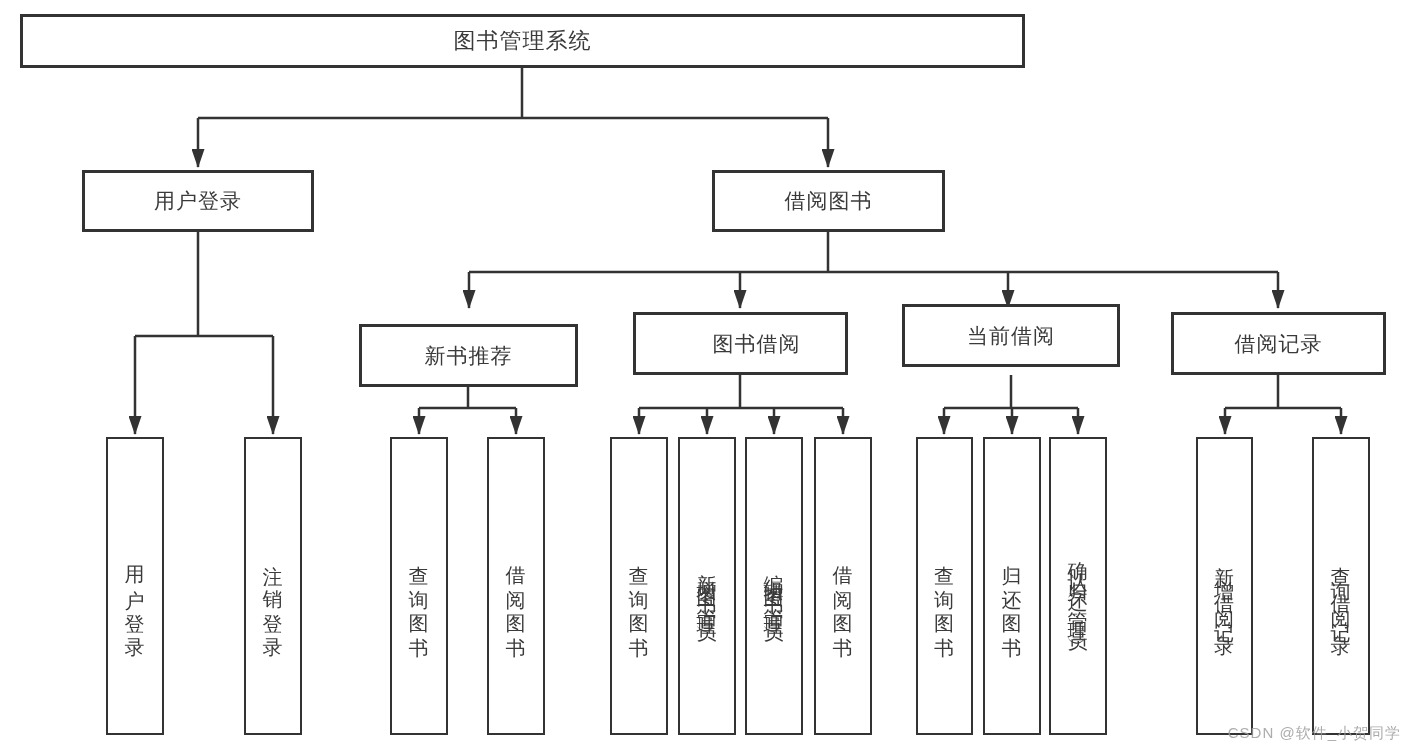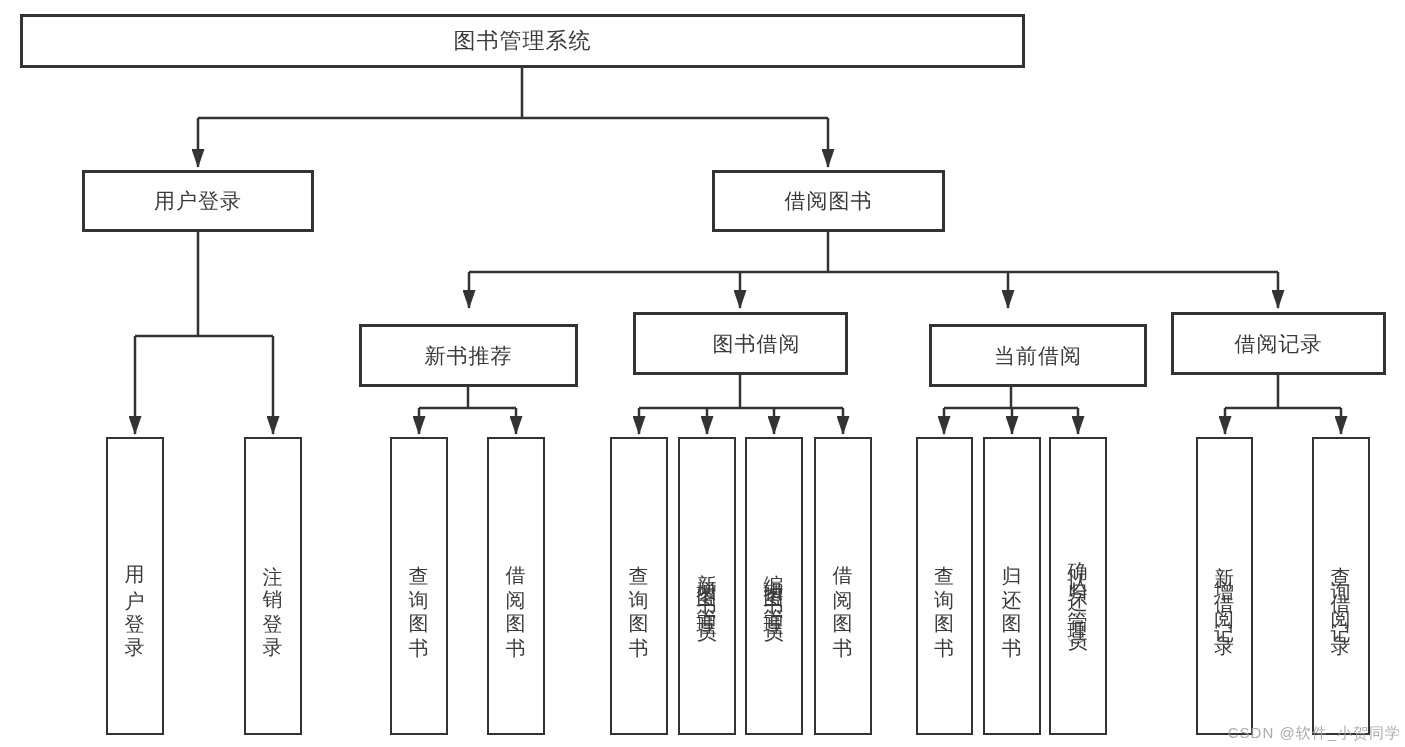--- a/index.html
+++ b/index.html
@@ -135,7 +135,7 @@
   <div class="box" style="left:633px; top:312px; width:215px; height:63px;padding-left:32px;">
     <span class="hlabel">图书借阅</span>
   </div>
-  <div class="box" style="left:902px; top:324px; width:218px; height:63px;margin-left:27px;">
+  <div class="box" style="left:902px; top:304px; width:218px; height:63px;">
     <span class="hlabel">当前借阅</span>
   </div>
   <div class="box" style="left:1171px; top:312px; width:215px; height:63px;align-items:center;">

